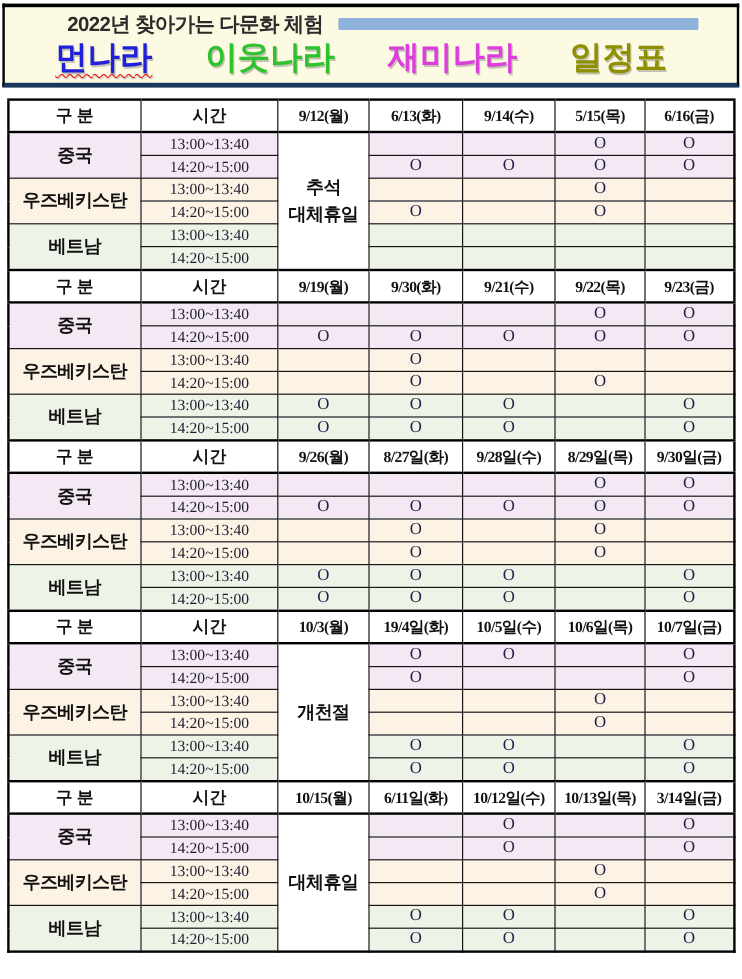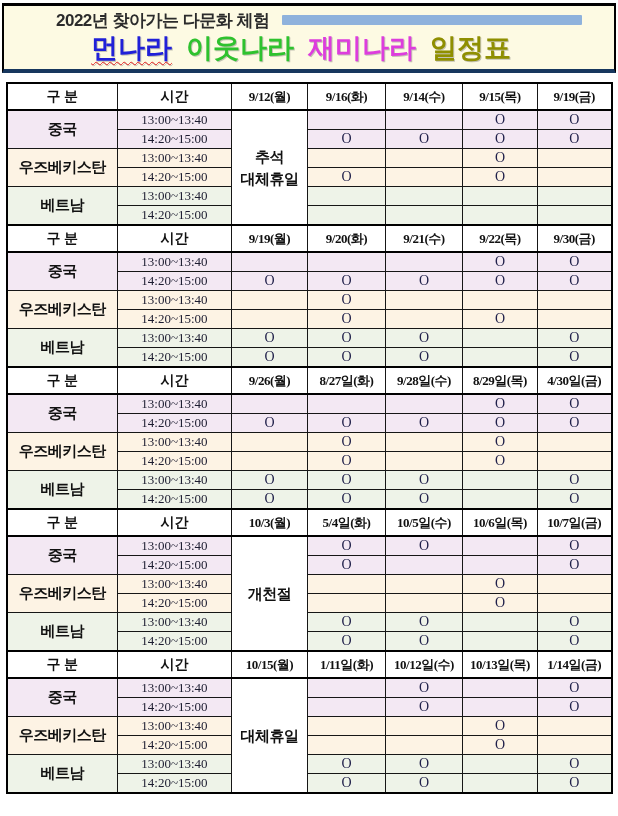--- a/index.html
+++ b/index.html
@@ -30,7 +30,7 @@
     text-shadow:1px 1px 0 rgba(90,90,90,0.35);
     white-space:nowrap;
   }
-  .title-word{margin:0 7px;}
+  .title-word{margin:0 22px;}
   .title-word.wavy{
     text-decoration-line:underline;
     text-decoration-style:wavy;

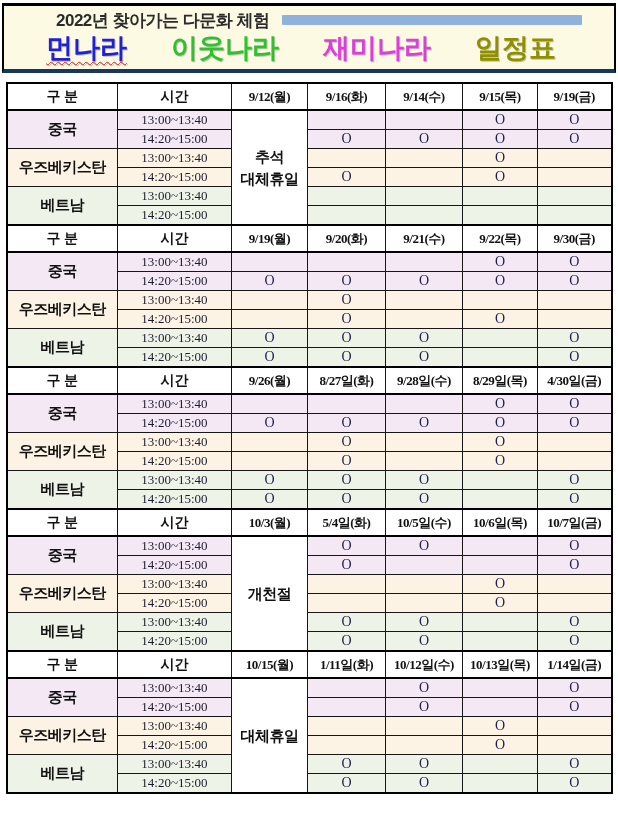--- a/index.html
+++ b/index.html
@@ -91,7 +91,7 @@
         <td class="th-group">구 분</td>
         <td class="th-time">시간</td>
         <td class="th-date">9/12(월)</td>
-        <td class="th-date">9/16(화)</td>
+        <td class="th-date">6/13(화)</td>
         <td class="th-date">9/14(수)</td>
         <td class="th-date">9/15(목)</td>
         <td class="th-date">9/19(금)</td>

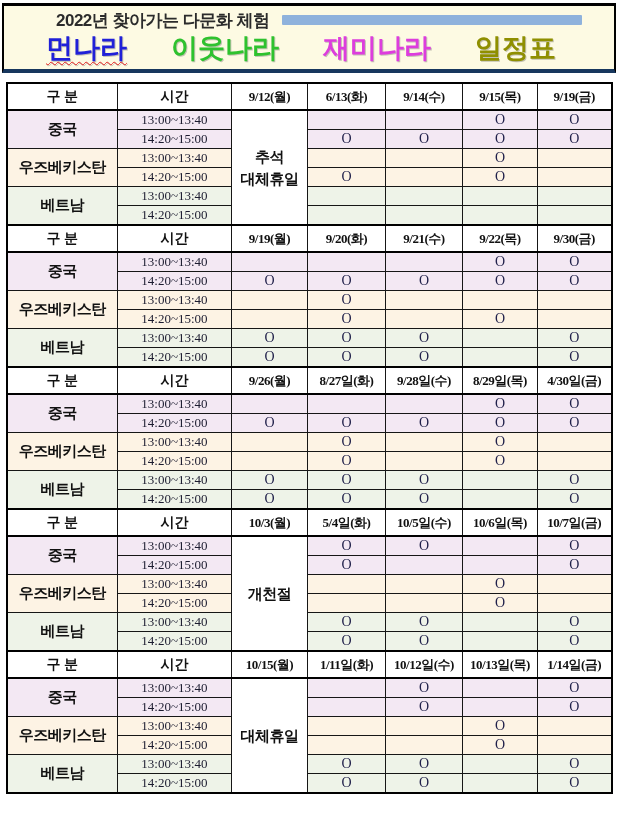--- a/index.html
+++ b/index.html
@@ -93,7 +93,7 @@
         <td class="th-date">9/12(월)</td>
         <td class="th-date">6/13(화)</td>
         <td class="th-date">9/14(수)</td>
-        <td class="th-date">9/15(목)</td>
+        <td class="th-date">5/15(목)</td>
         <td class="th-date">9/19(금)</td>
       </tr>
       <tr class="r">

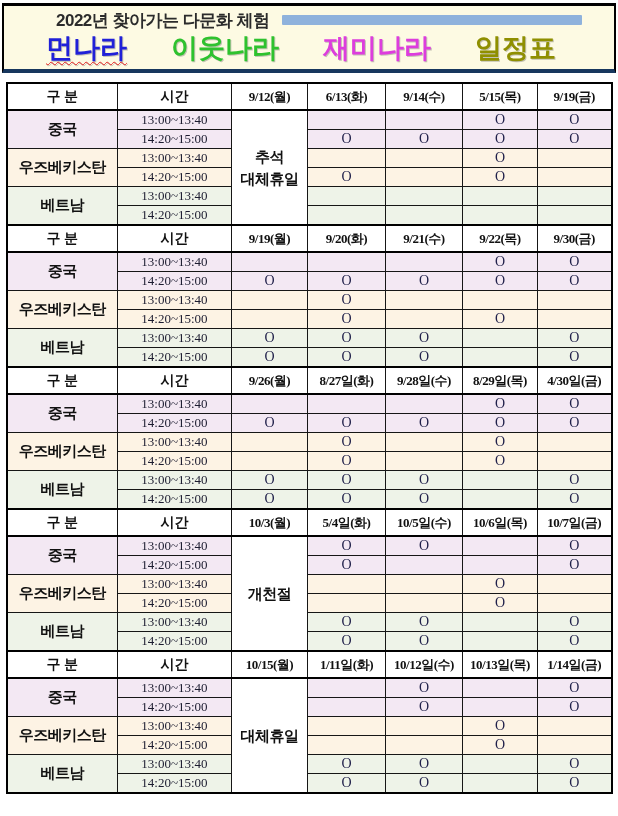--- a/index.html
+++ b/index.html
@@ -94,7 +94,7 @@
         <td class="th-date">6/13(화)</td>
         <td class="th-date">9/14(수)</td>
         <td class="th-date">5/15(목)</td>
-        <td class="th-date">9/19(금)</td>
+        <td class="th-date">6/16(금)</td>
       </tr>
       <tr class="r">
         <td class="country" rowspan="2" style="background: rgb(243, 232, 243);">중국</td>

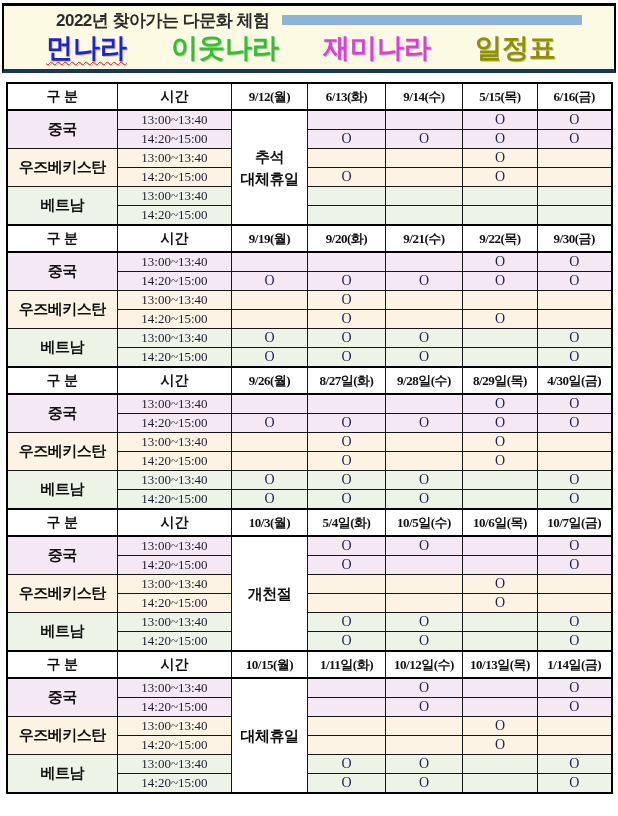--- a/index.html
+++ b/index.html
@@ -149,7 +149,7 @@
         <td class="th-group">구 분</td>
         <td class="th-time">시간</td>
         <td class="th-date">9/19(월)</td>
-        <td class="th-date">9/20(화)</td>
+        <td class="th-date">9/30(화)</td>
         <td class="th-date">9/21(수)</td>
         <td class="th-date">9/22(목)</td>
         <td class="th-date">9/30(금)</td>

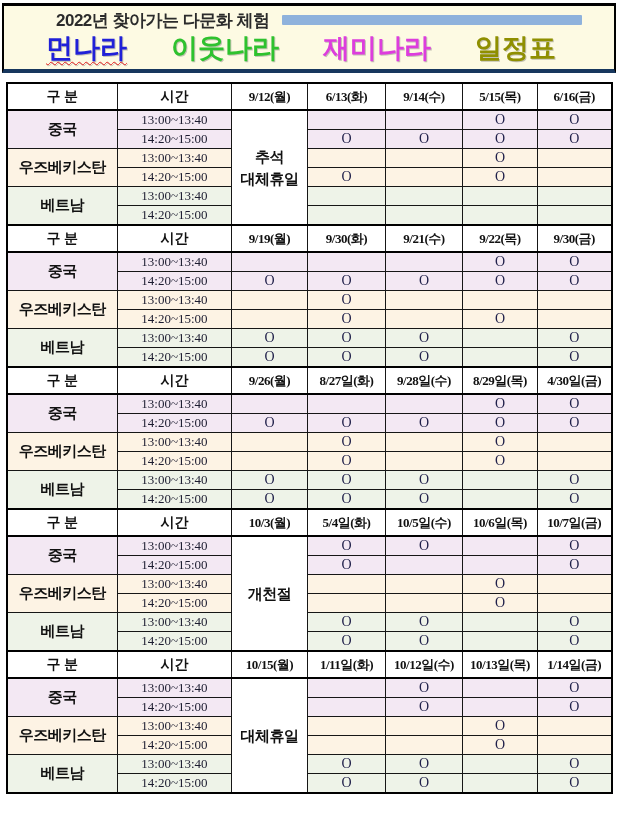--- a/index.html
+++ b/index.html
@@ -152,7 +152,7 @@
         <td class="th-date">9/30(화)</td>
         <td class="th-date">9/21(수)</td>
         <td class="th-date">9/22(목)</td>
-        <td class="th-date">9/30(금)</td>
+        <td class="th-date">9/23(금)</td>
       </tr>
       <tr class="r">
         <td class="country" rowspan="2" style="background: rgb(243, 232, 243);">중국</td>

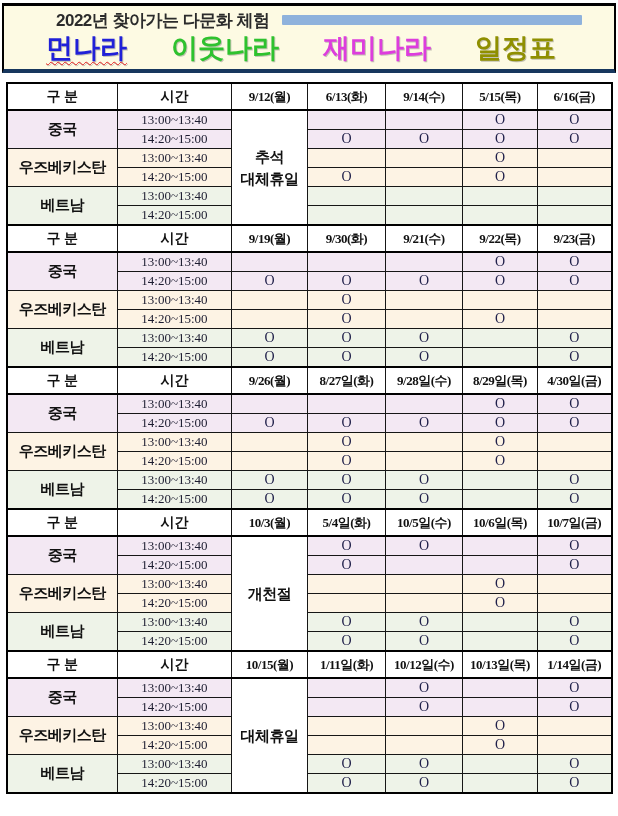--- a/index.html
+++ b/index.html
@@ -212,7 +212,7 @@
         <td class="th-date">8/27일(화)</td>
         <td class="th-date">9/28일(수)</td>
         <td class="th-date">8/29일(목)</td>
-        <td class="th-date">4/30일(금)</td>
+        <td class="th-date">9/30일(금)</td>
       </tr>
       <tr class="r">
         <td class="country" rowspan="2" style="background: rgb(243, 232, 243);">중국</td>

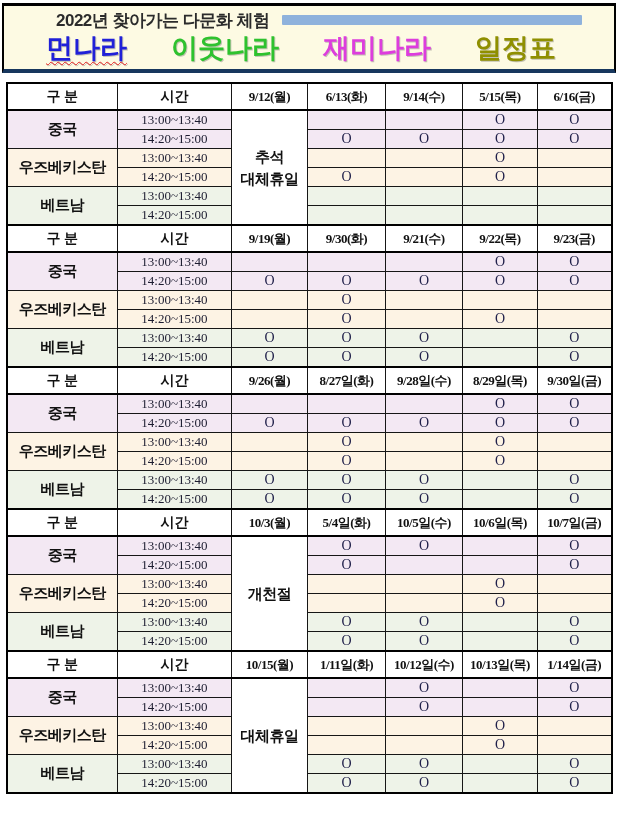--- a/index.html
+++ b/index.html
@@ -269,7 +269,7 @@
         <td class="th-group">구 분</td>
         <td class="th-time">시간</td>
         <td class="th-date">10/3(월)</td>
-        <td class="th-date">5/4일(화)</td>
+        <td class="th-date">19/4일(화)</td>
         <td class="th-date">10/5일(수)</td>
         <td class="th-date">10/6일(목)</td>
         <td class="th-date">10/7일(금)</td>

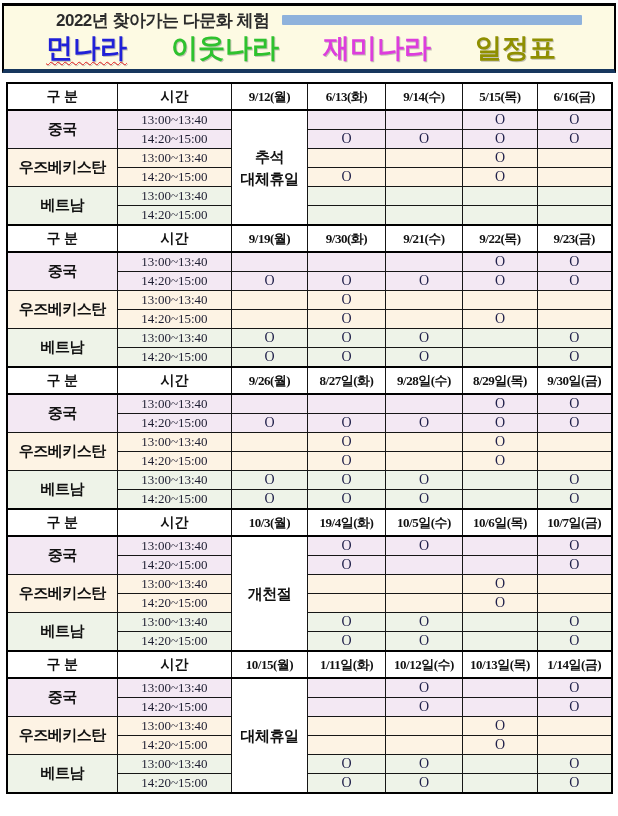--- a/index.html
+++ b/index.html
@@ -326,7 +326,7 @@
         <td class="th-group">구 분</td>
         <td class="th-time">시간</td>
         <td class="th-date">10/15(월)</td>
-        <td class="th-date">1/11일(화)</td>
+        <td class="th-date">6/11일(화)</td>
         <td class="th-date">10/12일(수)</td>
         <td class="th-date">10/13일(목)</td>
         <td class="th-date">1/14일(금)</td>

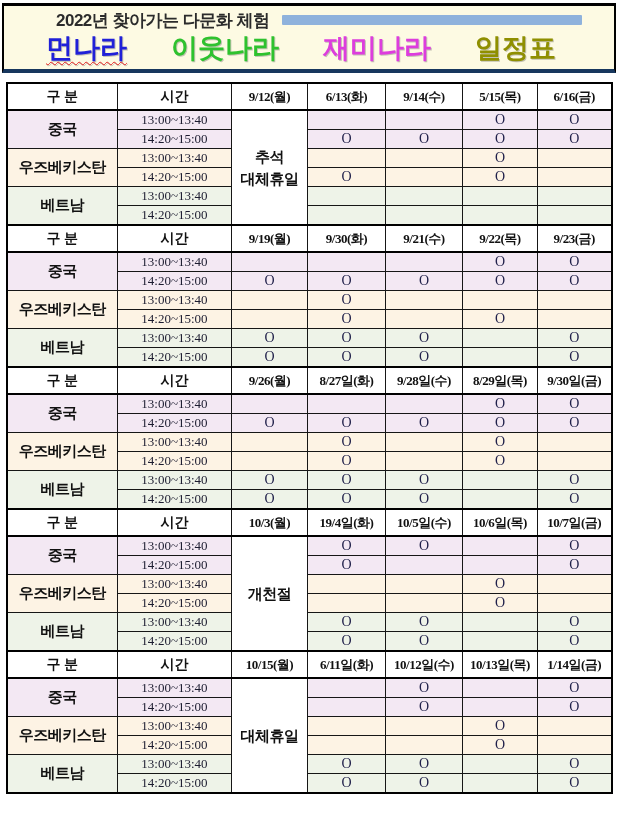--- a/index.html
+++ b/index.html
@@ -329,7 +329,7 @@
         <td class="th-date">6/11일(화)</td>
         <td class="th-date">10/12일(수)</td>
         <td class="th-date">10/13일(목)</td>
-        <td class="th-date">1/14일(금)</td>
+        <td class="th-date">3/14일(금)</td>
       </tr>
       <tr class="r">
         <td class="country" rowspan="2" style="background: rgb(243, 232, 243);">중국</td>

